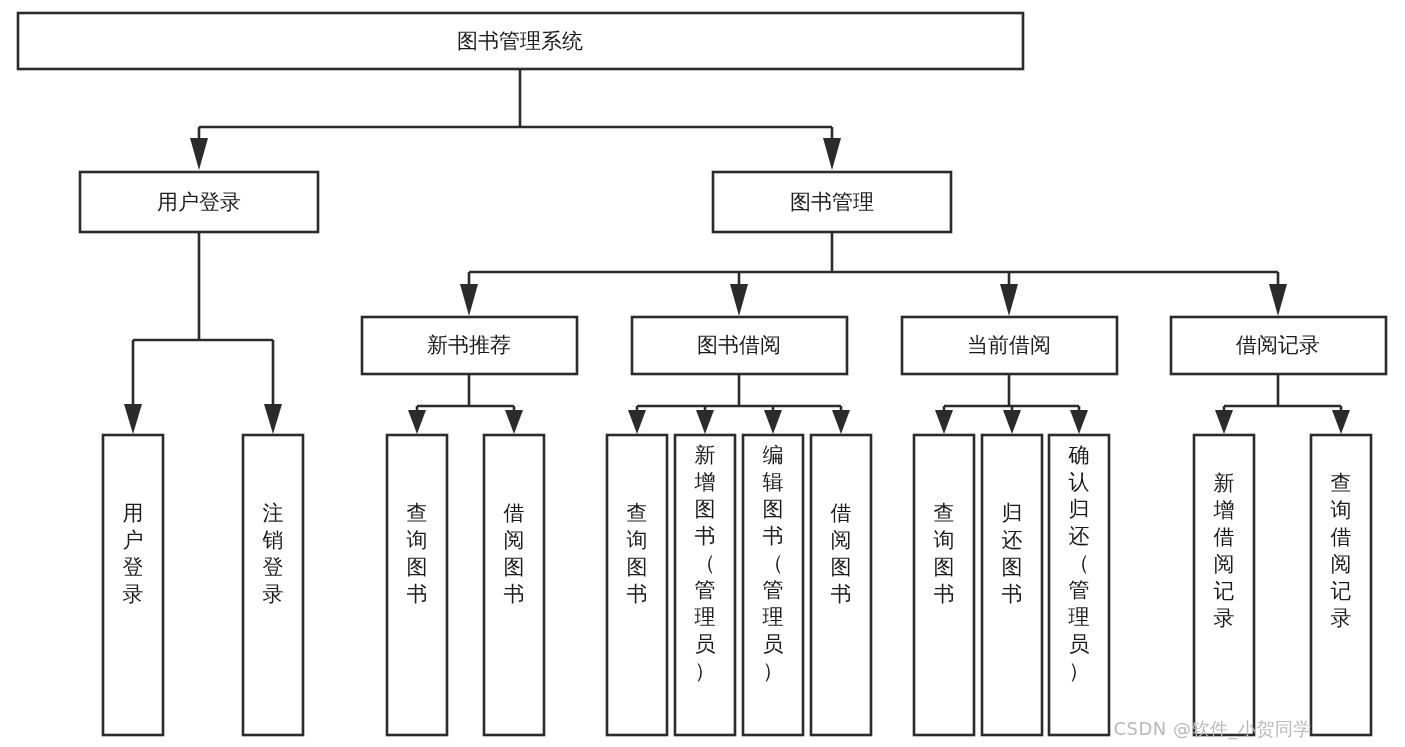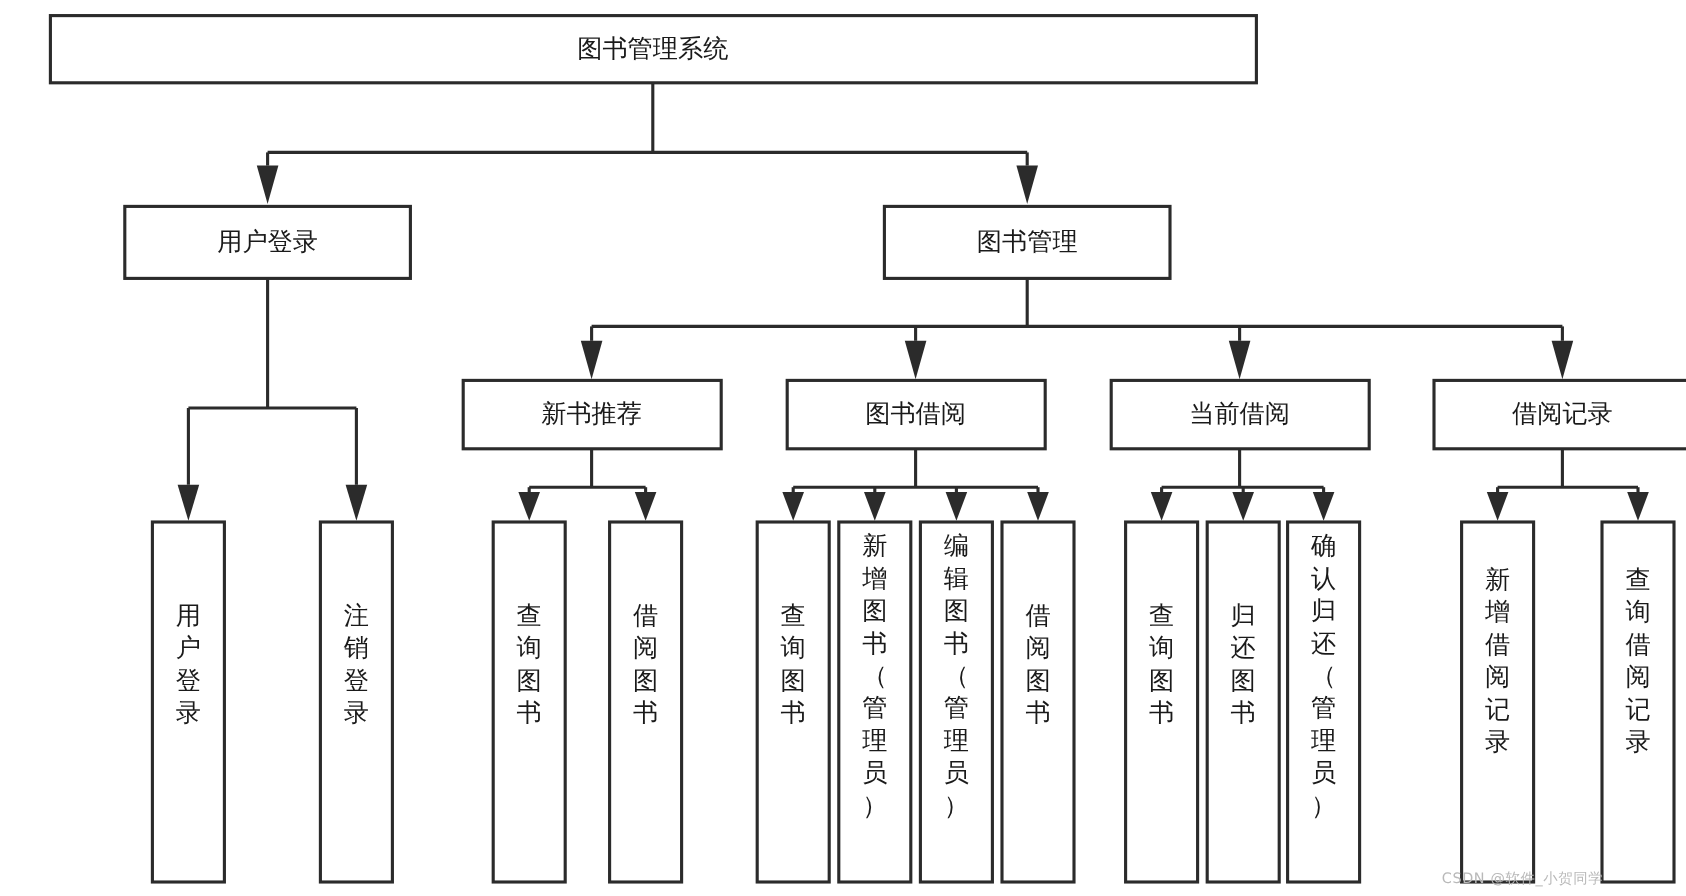--- a/index.html
+++ b/index.html
@@ -19,7 +19,6 @@
     width: 1322px;
     height: 747px;
     background: #ffffff;
-    margin-left: 24px;
   }
   svg#tree-svg {
     position: absolute;

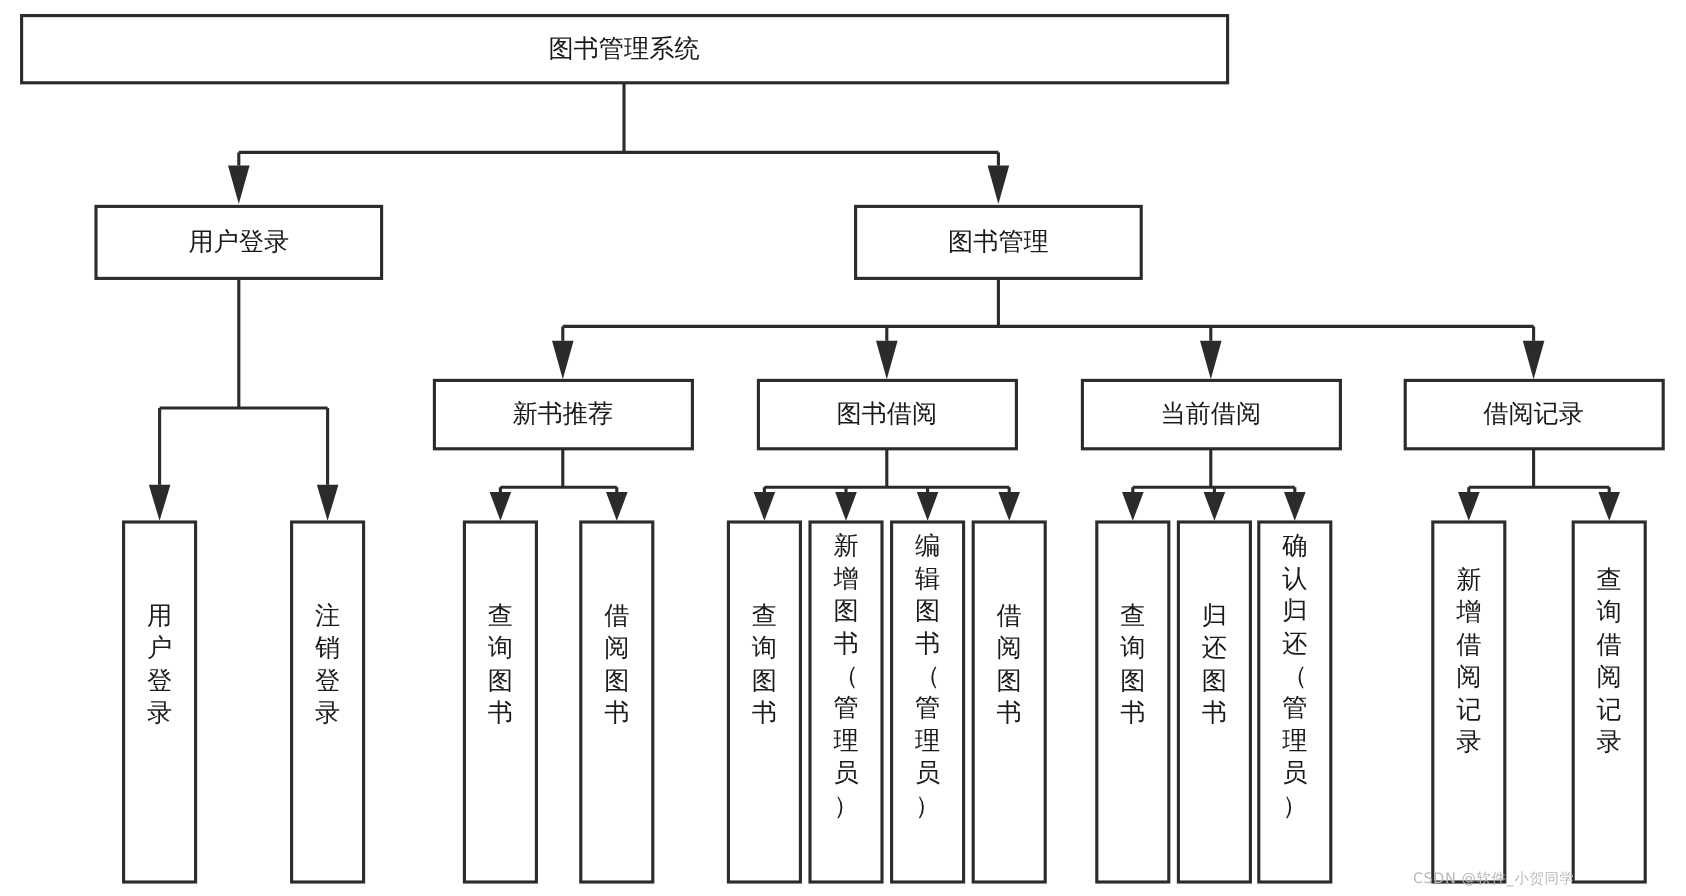--- a/index.html
+++ b/index.html
@@ -60,7 +60,7 @@
     right: 10px;
     bottom: 6px;
     font-family: "DejaVu Sans", "Liberation Sans", sans-serif;
-    font-size: 12px;
+    font-size: 18px;
     color: #b9b9b9;
     letter-spacing: 0.5px;
     white-space: nowrap;

